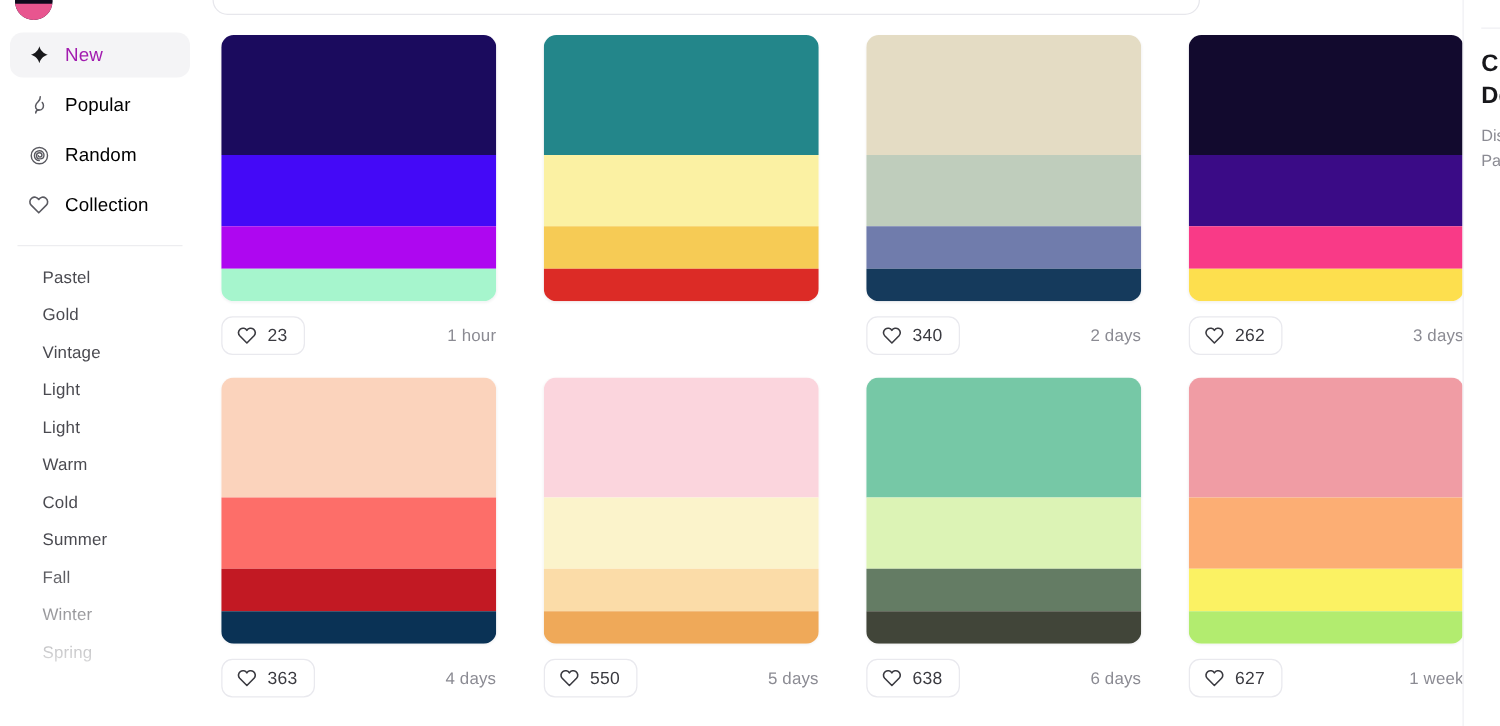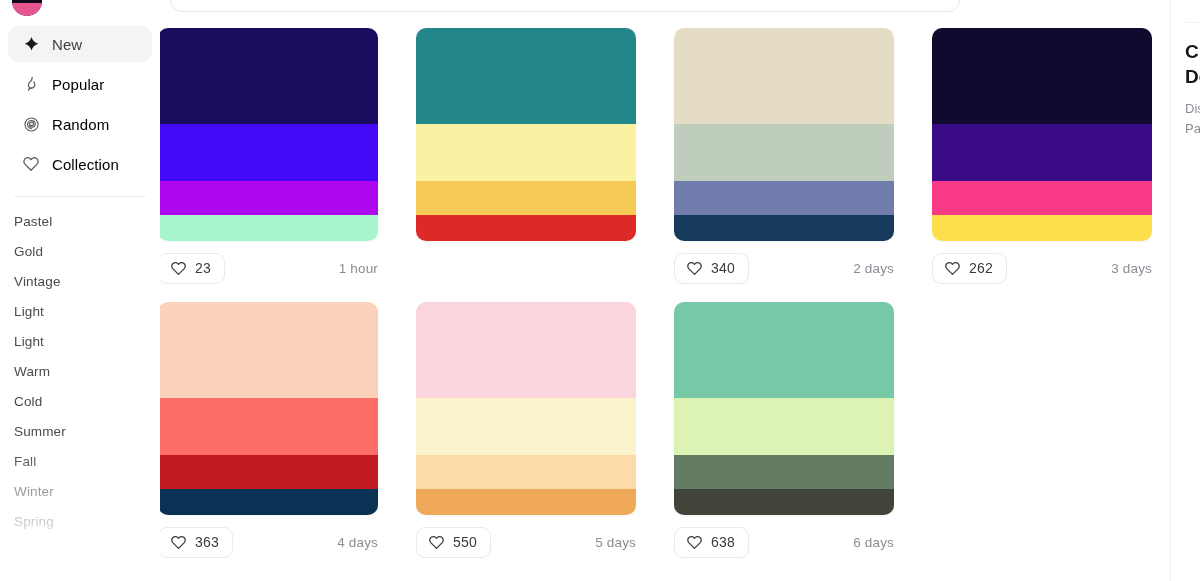--- a/index.html
+++ b/index.html
@@ -47,7 +47,7 @@
     color: #000000; font-size: 15px; letter-spacing: .1px;
     cursor: pointer;
   }
-  .nav-item.active { background: #f4f4f6; color: #404040; }
+  .nav-item.active { background: #f4f4f6; color: #a21caf; }
   .nav-item .ico { width: 18px; height: 18px; flex: 0 0 18px;
     display: flex; align-items: center; justify-content: center; }
   .nav-item .ico svg { display: block; }

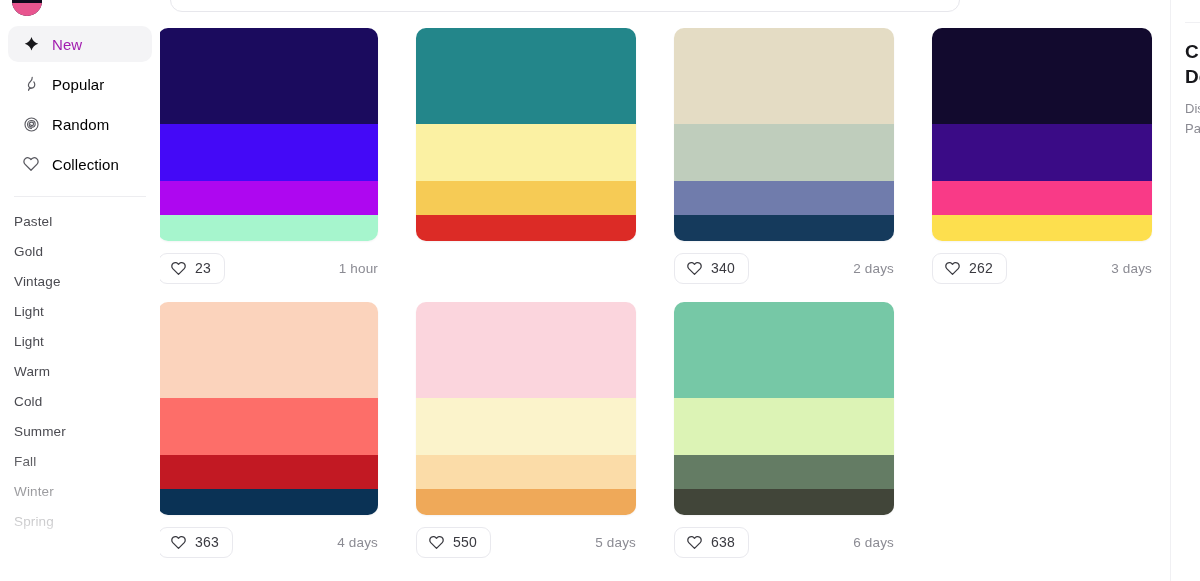--- a/index.html
+++ b/index.html
@@ -61,7 +61,7 @@
   .tag {
     font-size: 13.5px; color: #4a4a50;
     line-height: 30px; letter-spacing: .15px;
-    cursor: pointer; white-space: nowrap;
+    cursor: pointer; white-space: nowrap; margin-left: 20px;
   }
 
   

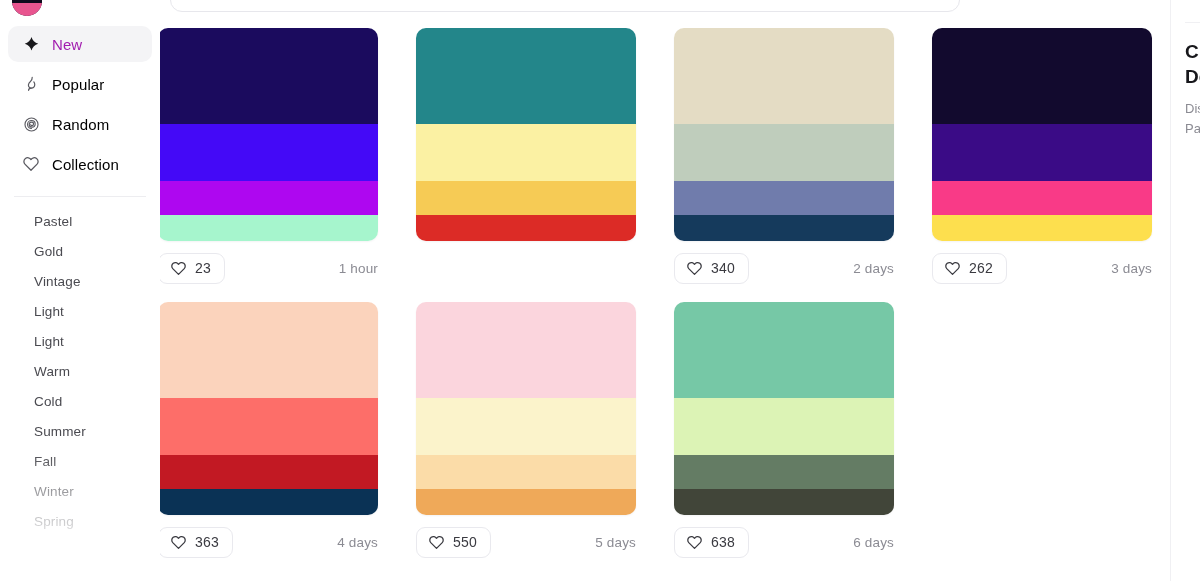--- a/index.html
+++ b/index.html
@@ -78,7 +78,7 @@
 
   
   .main {
-    position: absolute; left: 147px; top: 12px;
+    position: absolute; left: 166px; top: 12px;
     width: 1010px; height: 569px;
     padding: 0 6px;
     overflow: hidden;

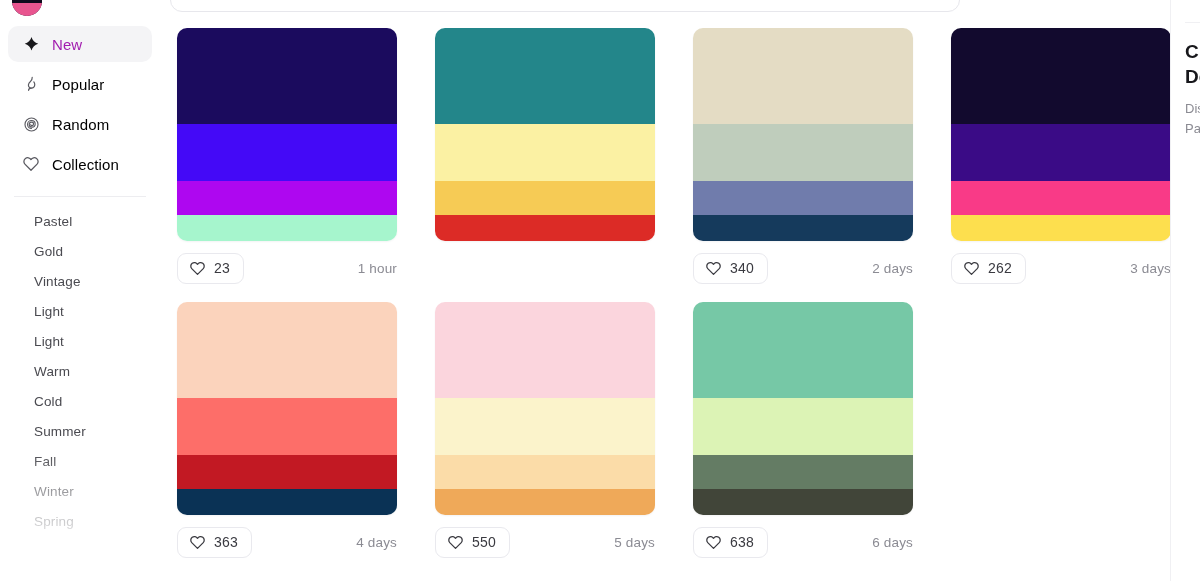--- a/index.html
+++ b/index.html
@@ -343,6 +343,25 @@
             <div class="when">6 days</div>
           </div>
         </div>
+        <div class="card">
+          <div class="swatch">
+            <div class="band" style="background: rgb(240, 156, 164); flex: 45 0 auto;"></div>
+            <div class="band" style="background: rgb(252, 174, 116); flex: 27 0 auto;"></div>
+            <div class="band" style="background: rgb(251, 242, 99); flex: 16 0 auto;"></div>
+            <div class="band" style="background: rgb(178, 236, 111); flex: 12 0 auto;"></div>
+          </div>
+          <div class="meta">
+            <div class="likes">
+              <span class="hicon">
+                <svg width="17" height="17" viewBox="0 0 24 24" fill="none" stroke="currentColor" stroke-width="1.8" stroke-linecap="round" stroke-linejoin="round">
+                  <path d="M12 20.3 3.9 12.2A5.1 5.1 0 1 1 12 6.1a5.1 5.1 0 1 1 8.1 6.1z"></path>
+                </svg>
+              </span>
+              <span class="lcount">627</span>
+            </div>
+            <div class="when">1 week</div>
+          </div>
+        </div>
       </div>
   </main>
 

